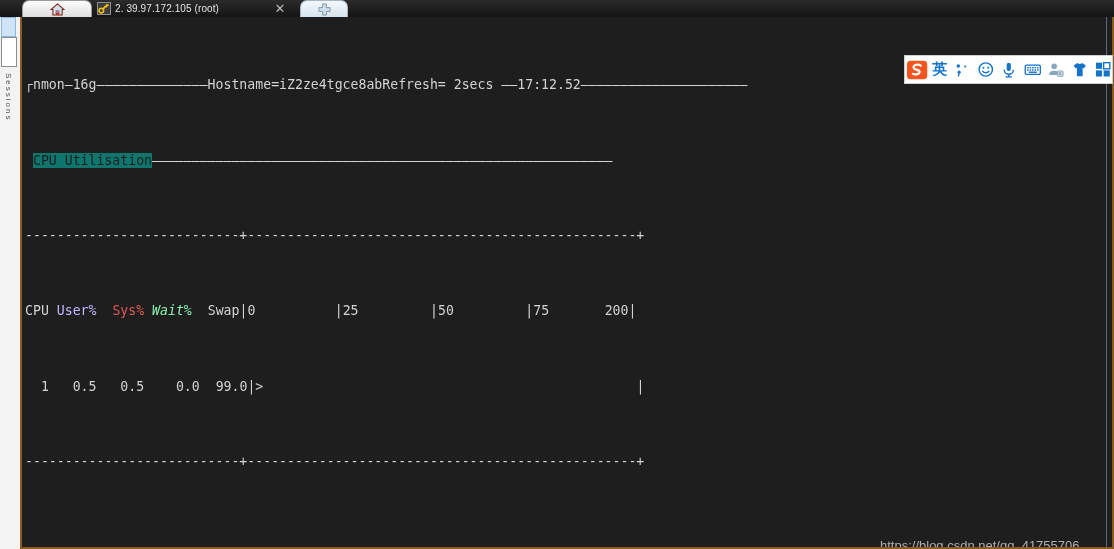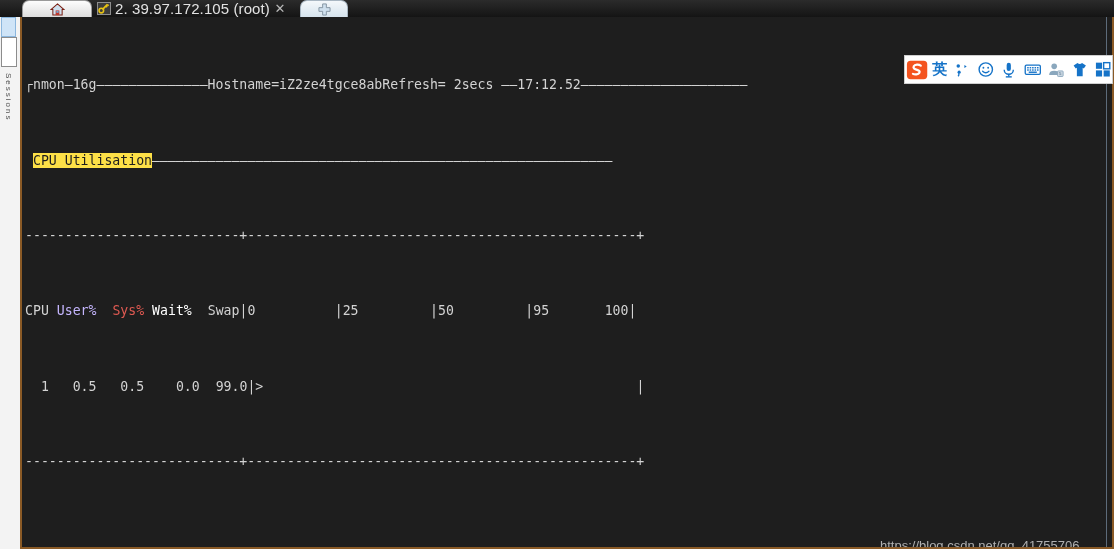--- a/index.html
+++ b/index.html
@@ -34,7 +34,7 @@
     left:92px;width:205px;color:#d8d8d8;padding-left:5px;
   }
   .key-ico{width:14px;height:13px;display:block;margin-right:4px;}
-  .tab-title{font-size:15px;color:#e2e2e2;letter-spacing:.1px;}
+  .tab-title{font-size:10px;color:#e2e2e2;letter-spacing:.1px;}
   .tab-close{
     position:absolute;left:273px;top:2px;width:14px;height:14px;
     color:#b9b9b9;font-size:13px;line-height:13px;text-align:center;

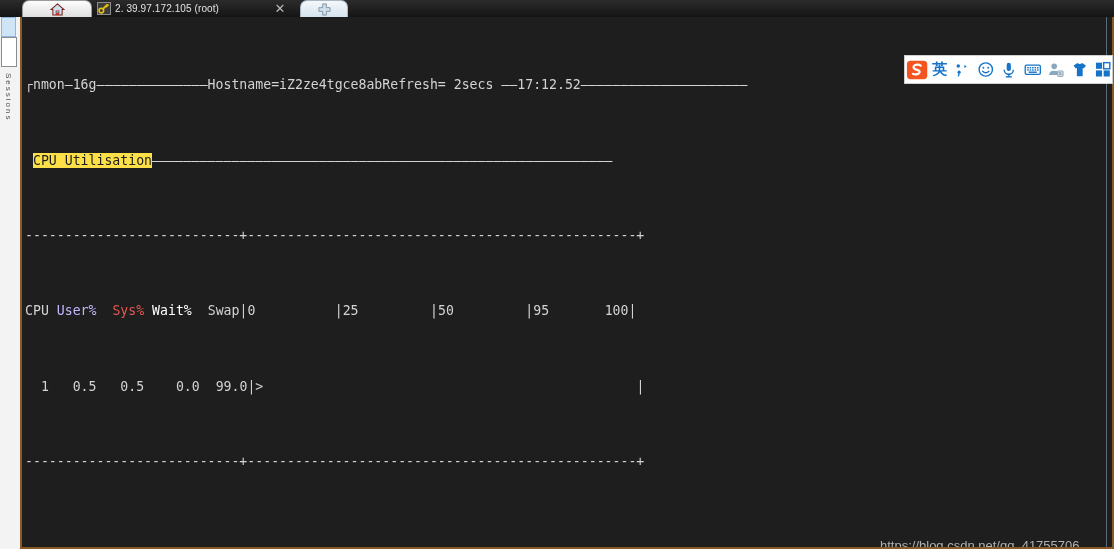--- a/index.html
+++ b/index.html
@@ -84,7 +84,7 @@
   .gr{color:#c4b5fd;}
   .rd{color:#e05a52;}
   .bl{color:#ffffff;}
-  .inv{background:#fde047;color:#1e1e1e;}
+  .inv{background:#0f766e;color:#1e1e1e;}
 
   
   .ime{

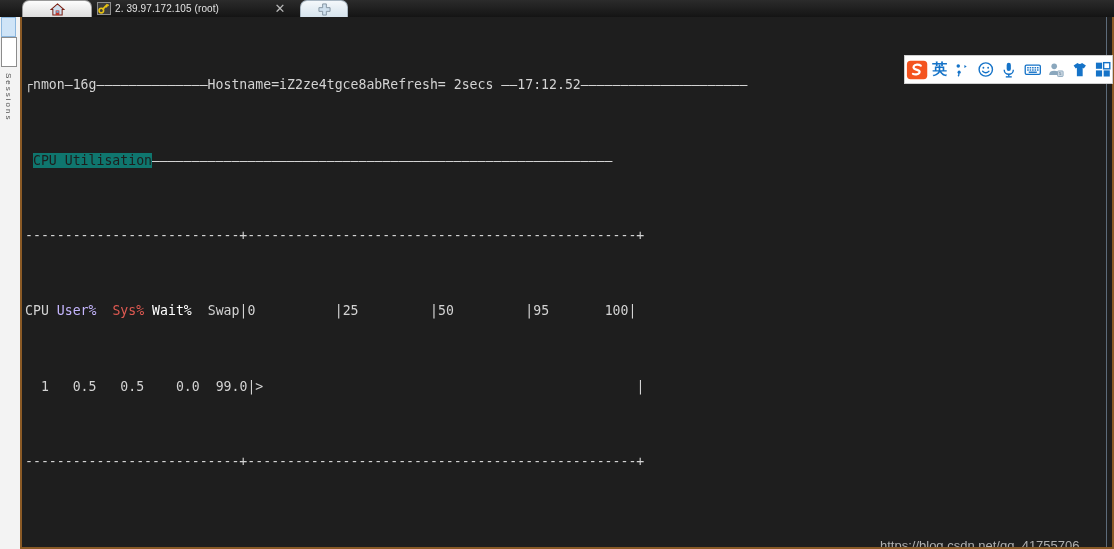--- a/index.html
+++ b/index.html
@@ -83,7 +83,7 @@
   .w{color:#d3d3d3;}
   .gr{color:#c4b5fd;}
   .rd{color:#e05a52;}
-  .bl{color:#ffffff;}
+  .bl{color:#86efac;font-style:italic;}
   .inv{background:#0f766e;color:#1e1e1e;}
 
   

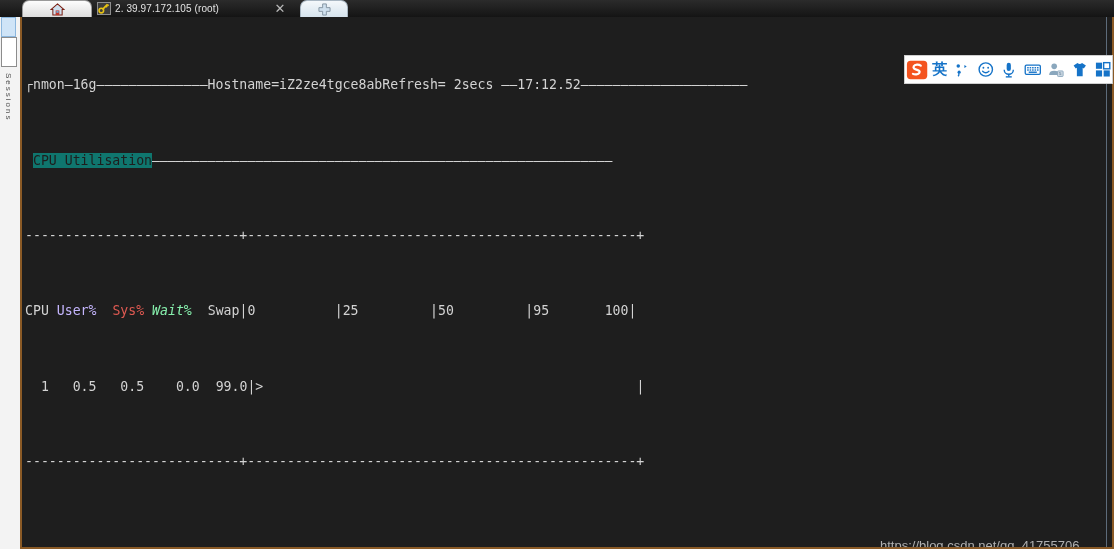--- a/index.html
+++ b/index.html
@@ -159,7 +159,7 @@
       <div class="row"><span class="w">---------------------------+-------------------------------------------------+</span></div>
 
       
-      <div class="row"><span class="w">CPU</span><span class="w"> </span><span class="gr">User%</span><span class="w">  </span><span class="rd">Sys%</span><span class="w"> </span><span class="bl">Wait%</span><span class="w">  </span><span class="w">Swap</span><span class="w">|0          |25         |50         |95       100|</span></div>
+      <div class="row"><span class="w">CPU</span><span class="w"> </span><span class="gr">User%</span><span class="w">  </span><span class="rd">Sys%</span><span class="w"> </span><span class="bl">Wait%</span><span class="w">  </span><span class="w">Swap</span><span class="w">|0          |25         |50         |75       200|</span></div>
 
       
       <div class="row"><span class="w">  </span><span class="w">1</span><span class="w">   </span><span class="w">0.5</span><span class="w">   </span><span class="w">0.5</span><span class="w">    </span><span class="w">0.0</span><span class="w">  </span><span class="w">99.0</span><span class="w">|&gt;</span><span class="w">                                               </span><span class="w">|</span></div>

